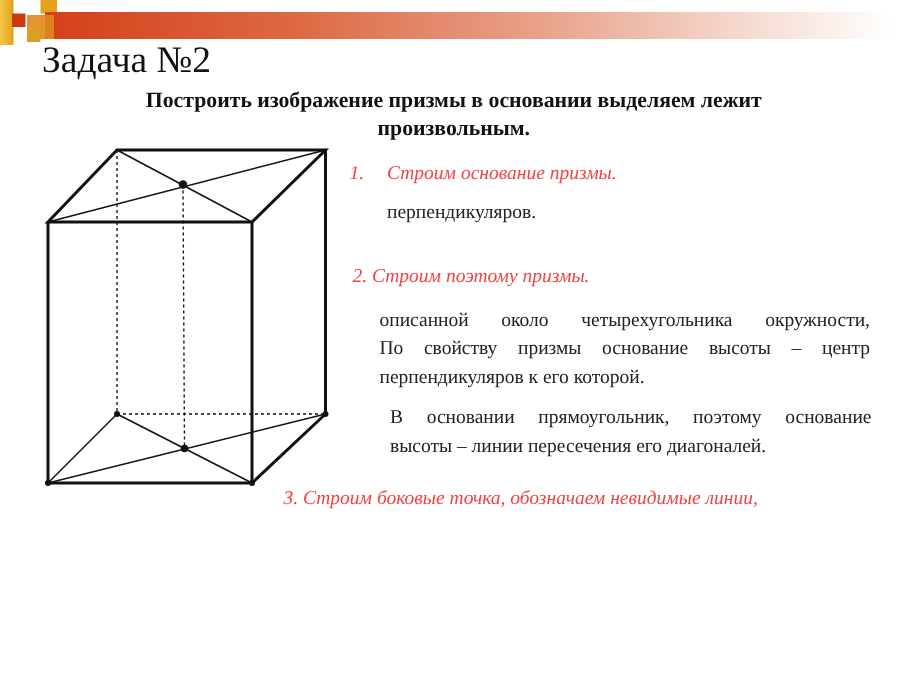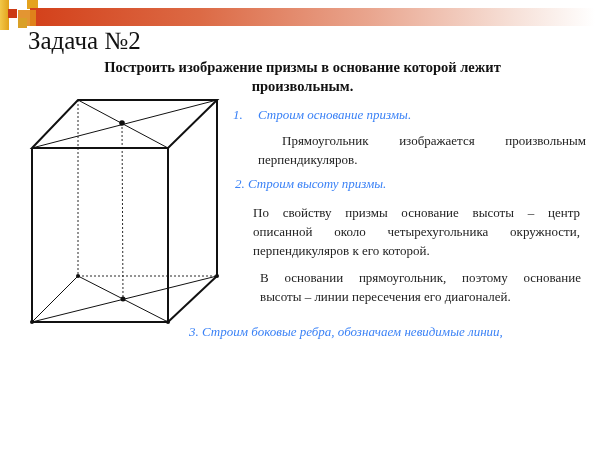--- a/index.html
+++ b/index.html
@@ -45,7 +45,7 @@
 <div class="abs title">Задача №2</div>
 
 <div class="abs subtitle">
-  <div>Построить изображение призмы в основание которой лежит</div>
+  <div>Построить изображение призмы в основании выделяем лежит</div>
   <div>произвольным.</div>
 </div>
 

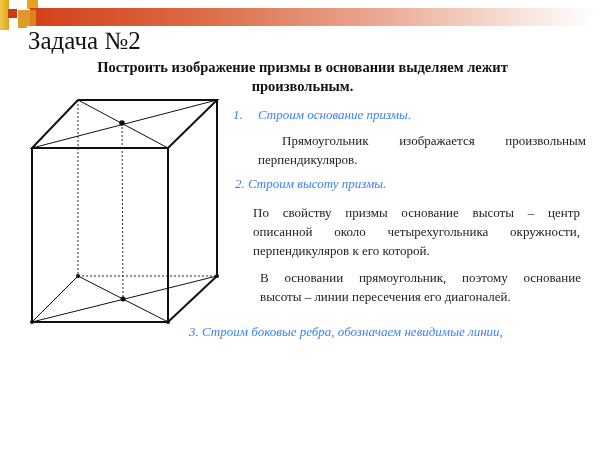--- a/index.html
+++ b/index.html
@@ -22,7 +22,7 @@
     font-size: 14.5px; font-weight: bold; line-height: 19px; color: #111;
   }
   .step {
-    font-style: italic; font-size: 13px; color: #3b82f6; font-family: Liberation Serif, serif;
+    font-style: italic; font-size: 13px; color: #ef4444; font-family: Liberation Serif, serif;
   }
   .para {
     font-size: 13px; line-height: 19px; text-align: justify; color: #222;

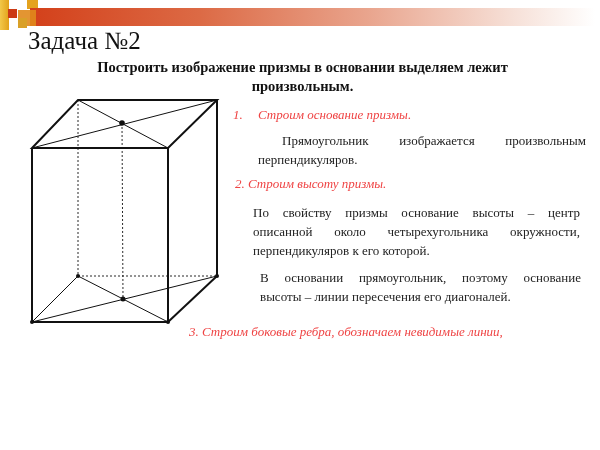--- a/index.html
+++ b/index.html
@@ -84,7 +84,6 @@
   <span style="display:inline-block;width:25px;">1.</span><span>Строим основание призмы.</span>
 </div>
 <div class="abs para" style="left:258px;top:131px;width:328px;">
-  <div class="justify-last" style="padding-left:24px;">Прямоугольник изображается произвольным</div>
   <div>перпендикуляров.</div>
 </div>
 

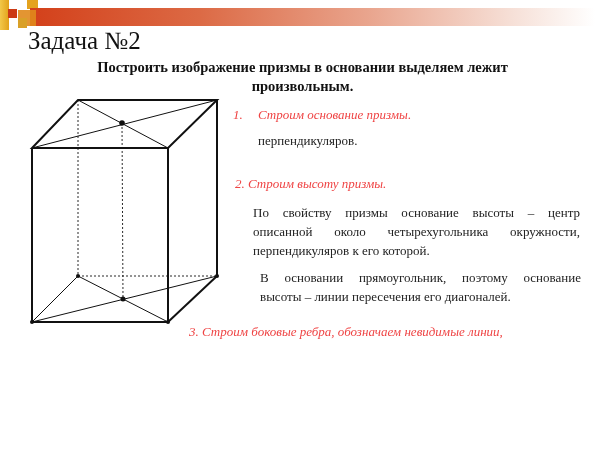--- a/index.html
+++ b/index.html
@@ -88,7 +88,7 @@
 </div>
 
 <div class="abs step" style="left:235px;top:176px;">
-  <span>2.</span> <span>Строим высоту призмы.</span>
+  <span>2.</span> <span>Строим поэтому призмы.</span>
 </div>
 <div class="abs para" style="left:253px;top:203px;width:327px;">
   <div class="justify-last">По свойству призмы основание высоты – центр</div>

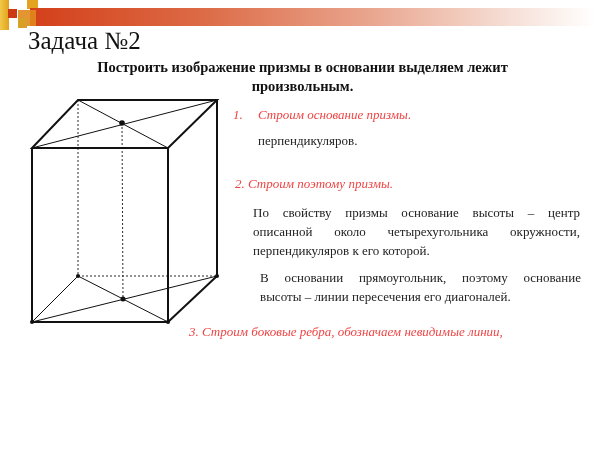--- a/index.html
+++ b/index.html
@@ -91,8 +91,8 @@
   <span>2.</span> <span>Строим поэтому призмы.</span>
 </div>
 <div class="abs para" style="left:253px;top:203px;width:327px;">
+  <div class="justify-last">описанной около четырехугольника окружности,</div>
   <div class="justify-last">По свойству призмы основание высоты – центр</div>
-  <div class="justify-last">описанной около четырехугольника окружности,</div>
   <div>перпендикуляров к его которой.</div>
 </div>
 <div class="abs para" style="left:260px;top:268px;width:321px;">

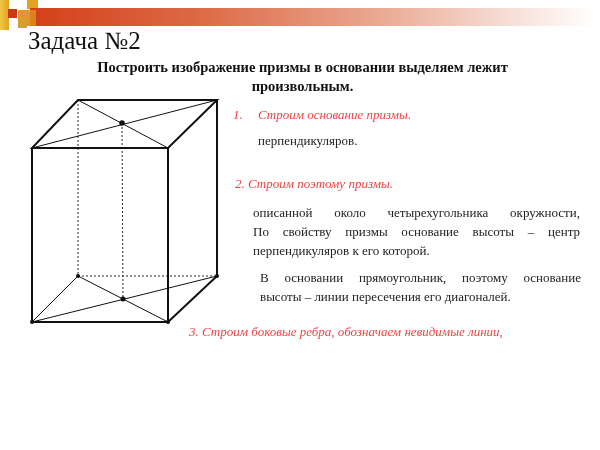--- a/index.html
+++ b/index.html
@@ -101,7 +101,7 @@
 </div>
 
 <div class="abs step" style="left:189px;top:322px;line-height:19px;">
-  <div><span>3.</span> <span>Строим боковые ребра, обозначаем невидимые линии,</span></div>
+  <div><span>3.</span> <span>Строим боковые точка, обозначаем невидимые линии,</span></div>
 </div>
 
 </body></html>

